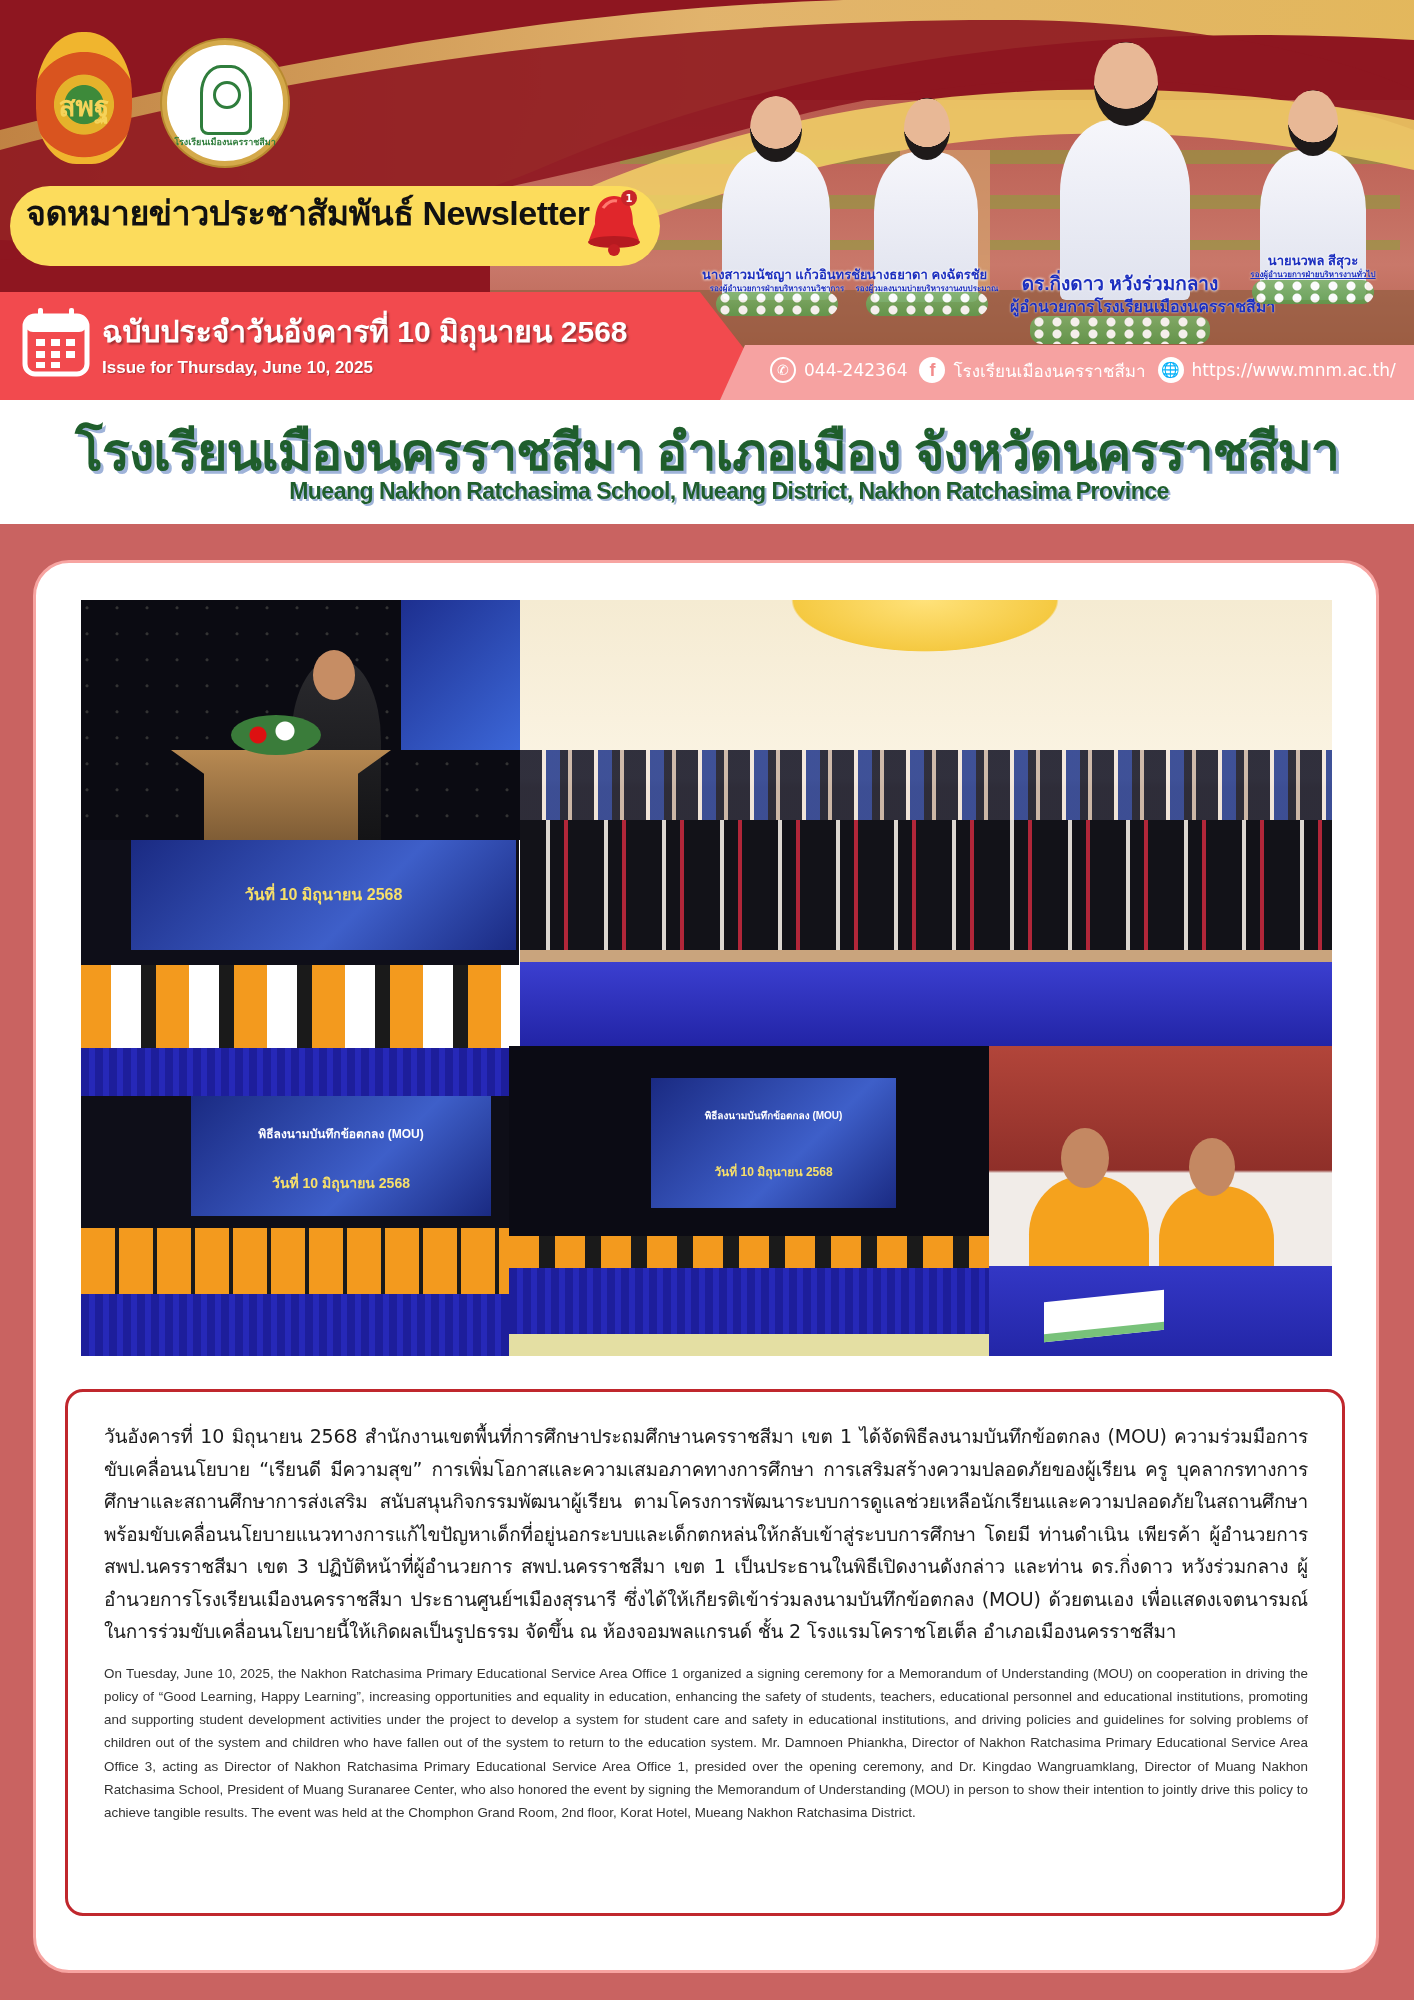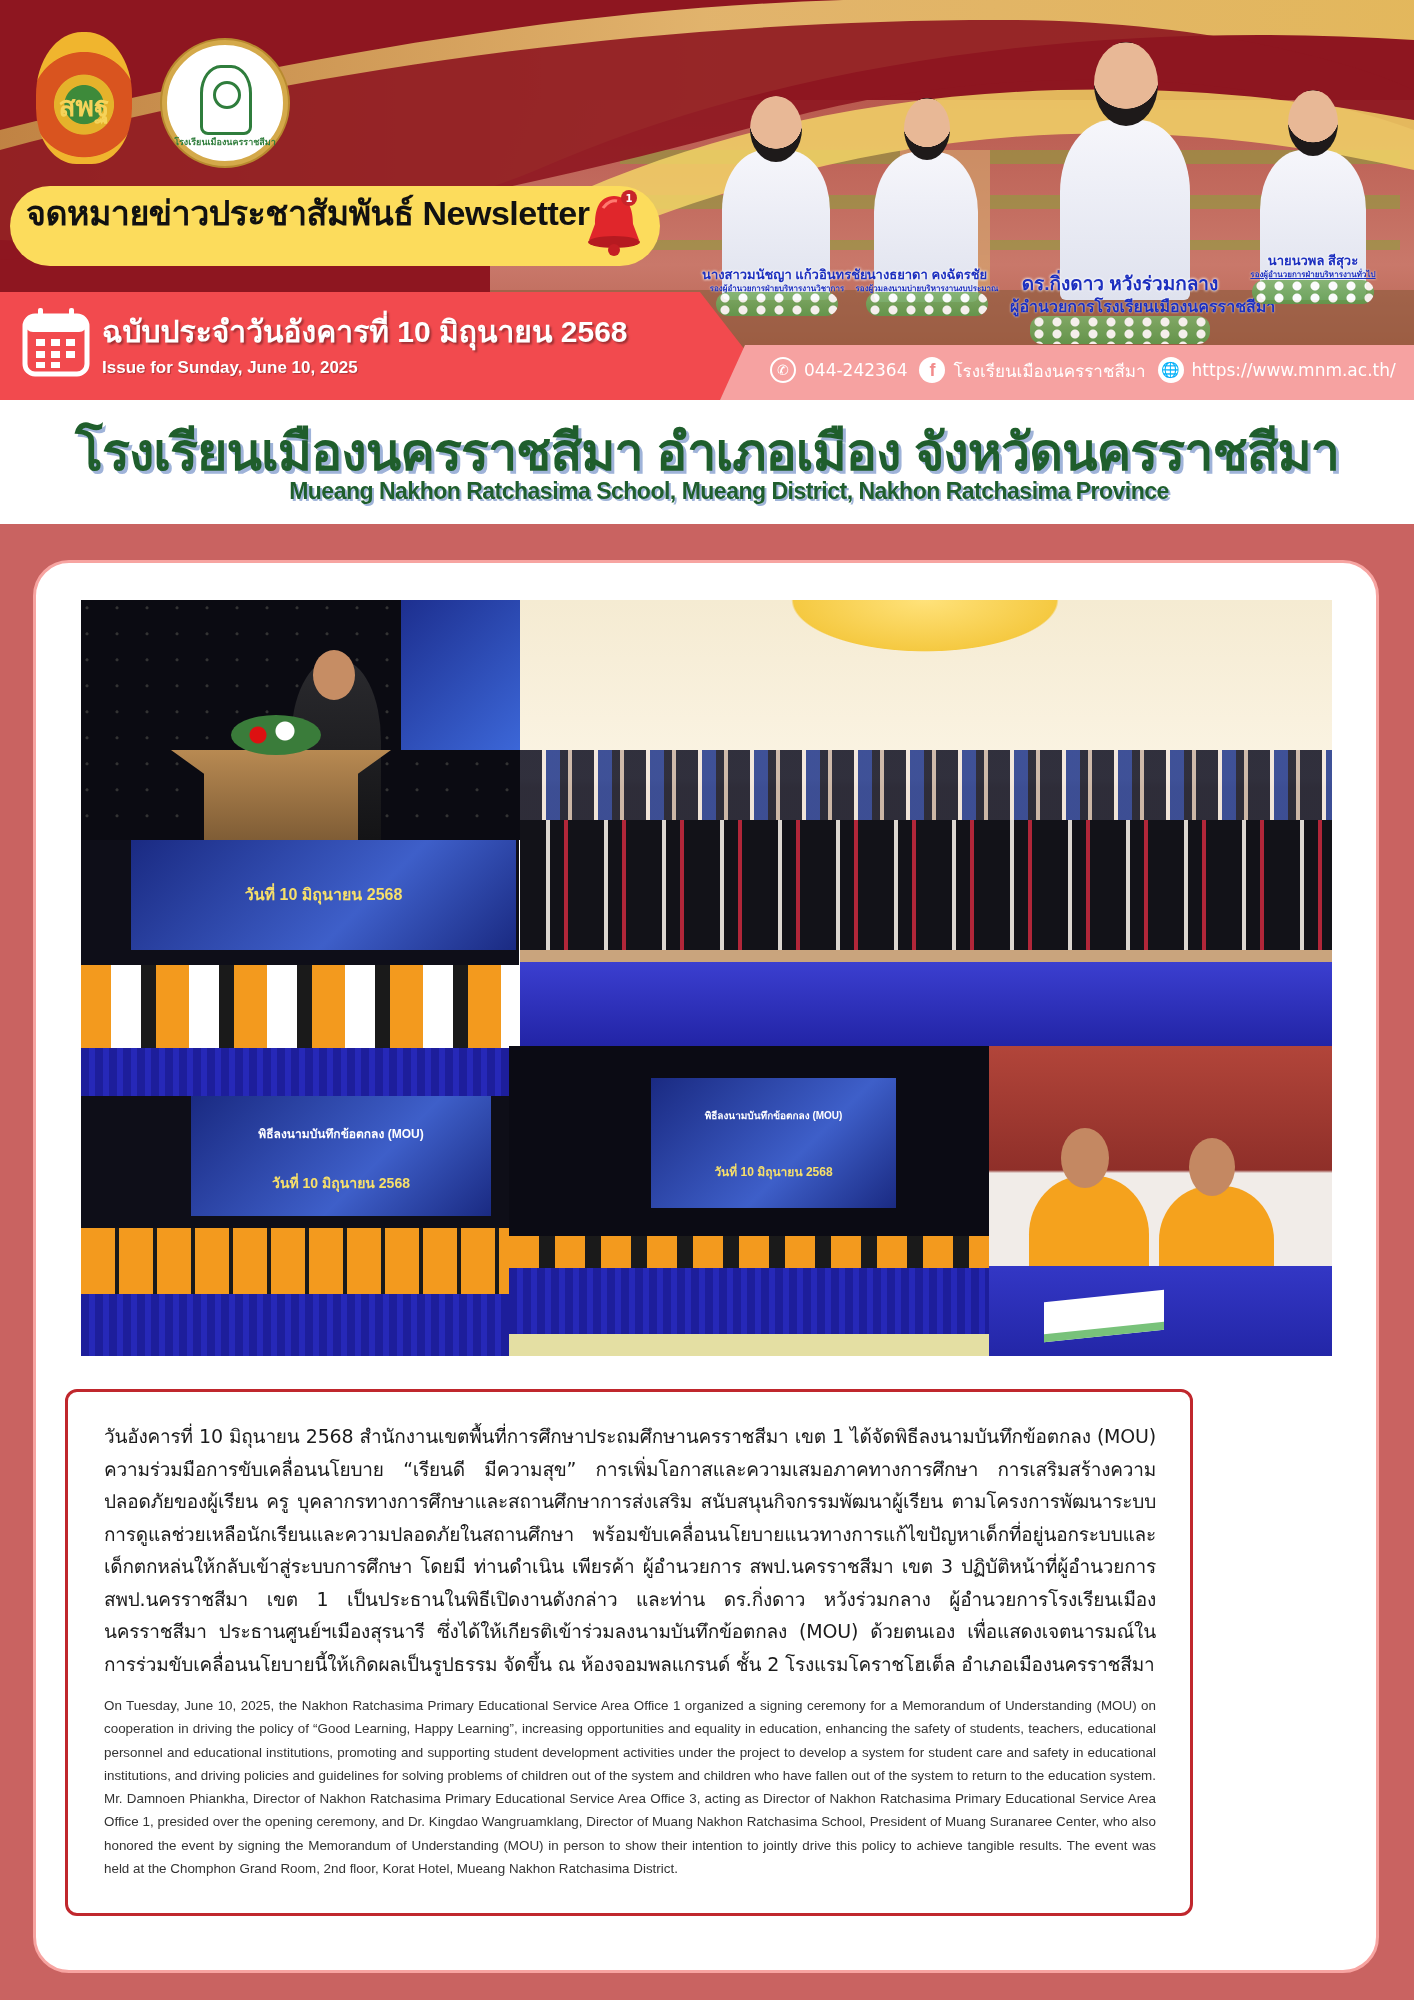--- a/index.html
+++ b/index.html
@@ -179,7 +179,7 @@
     </g>
   </svg>
   <div class="date-th">ฉบับประจำวันอังคารที่ 10 มิถุนายน 2568</div>
-  <div class="date-en">Issue for Sunday, June 10, 2025</div>
+  <div class="date-en">Issue for Thursday, June 10, 2025</div>
 
   <div class="portrait" style="left:712px;top:92px;width:130px;height:220px;">
     <div class="body" style="left:10px;top:58px;width:108px;height:150px;"></div>

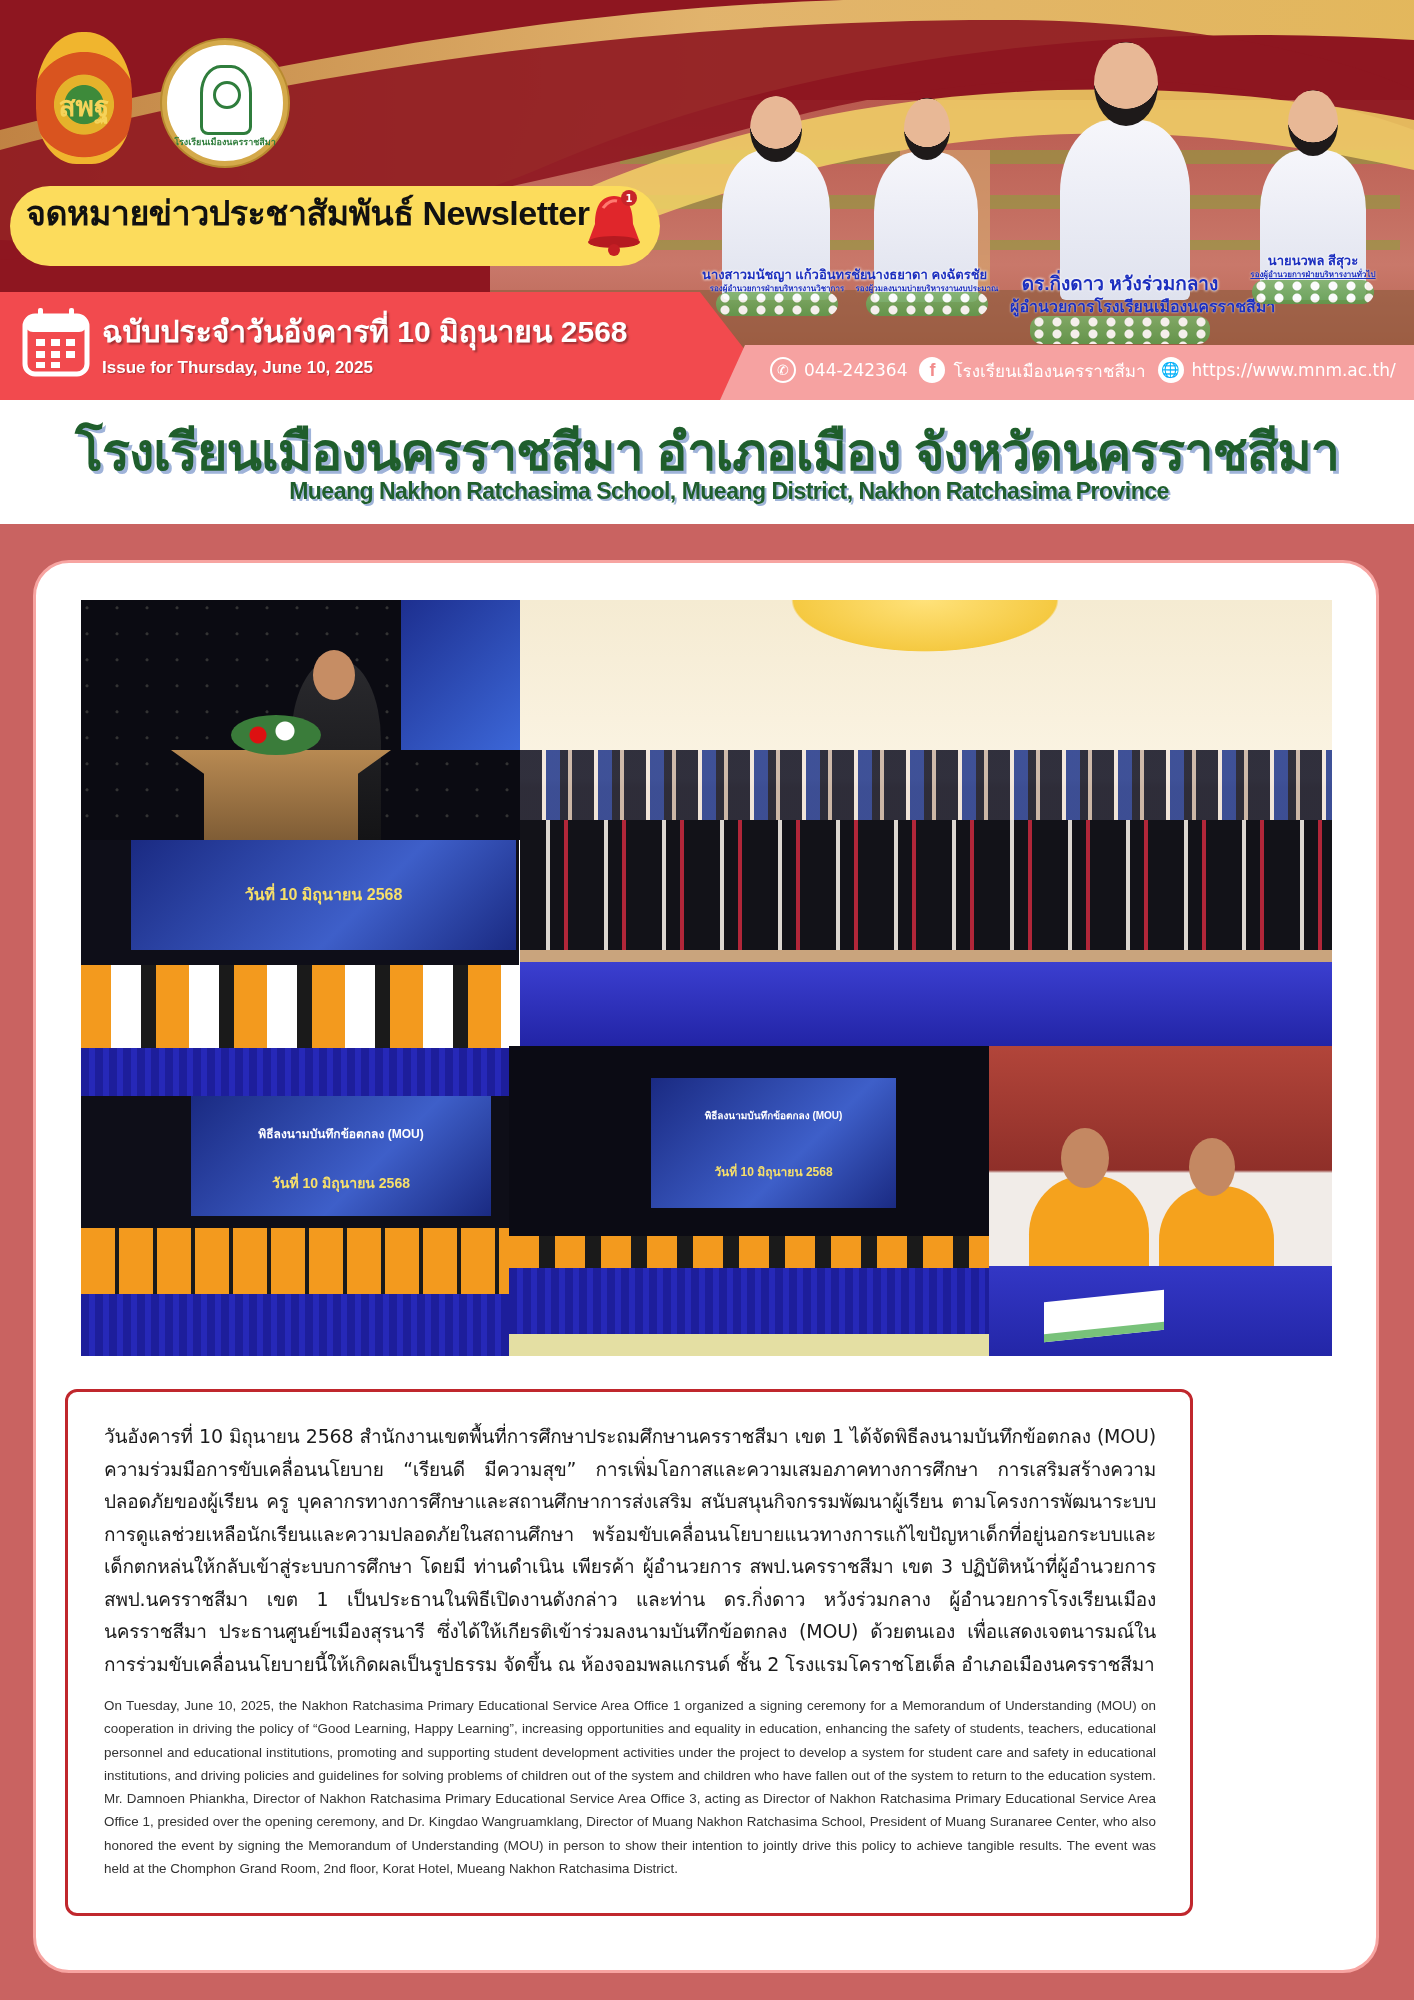--- a/index.html
+++ b/index.html
@@ -100,7 +100,7 @@
   .p-seated .placard { position:absolute; left:55px; bottom:20px; width:120px; height:40px; background:#fff; border-bottom:8px solid #78c27a; transform: skewY(-6deg); }
 
   
-  .textbox { position: absolute; left: 65px; top: 1389px; width: 1128px; height: 527px; border: 3px solid #c0272d; border-radius: 12px; background: #fff; padding: 28px 34px 0 36px; }
+  .textbox { position: absolute; left: 65px; top: 1389px; width: 1280px; height: 527px; border: 3px solid #c0272d; border-radius: 18px; background: #fff; padding: 28px 34px 0 36px; }
   .para-th { font: 19px "DejaVu Sans", sans-serif; line-height: 32.5px; color: #1b1b1b; text-align: justify; letter-spacing: -0.2px; }
   .para-en { margin-top: 14px; font: 13.4px "Liberation Sans", sans-serif; line-height: 23.3px; color: #333; text-align: justify; }
 </style>

